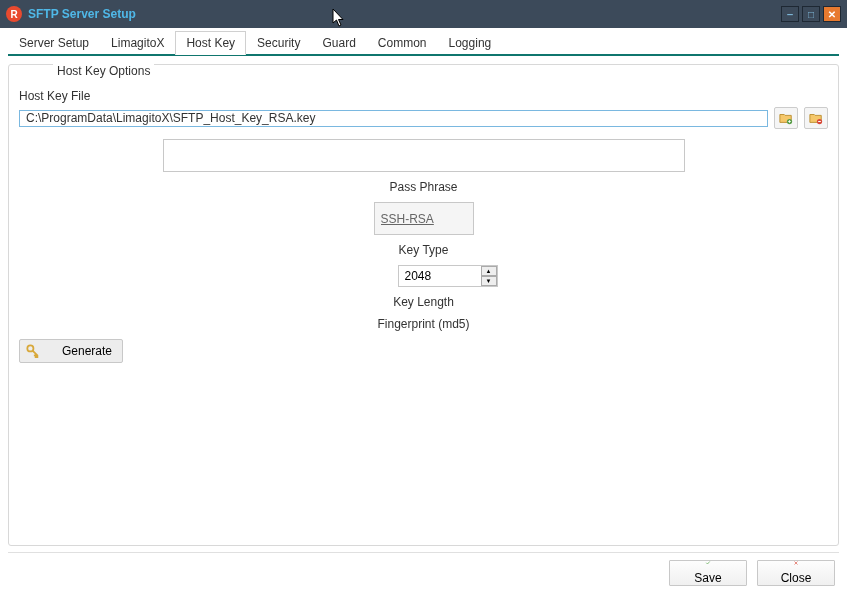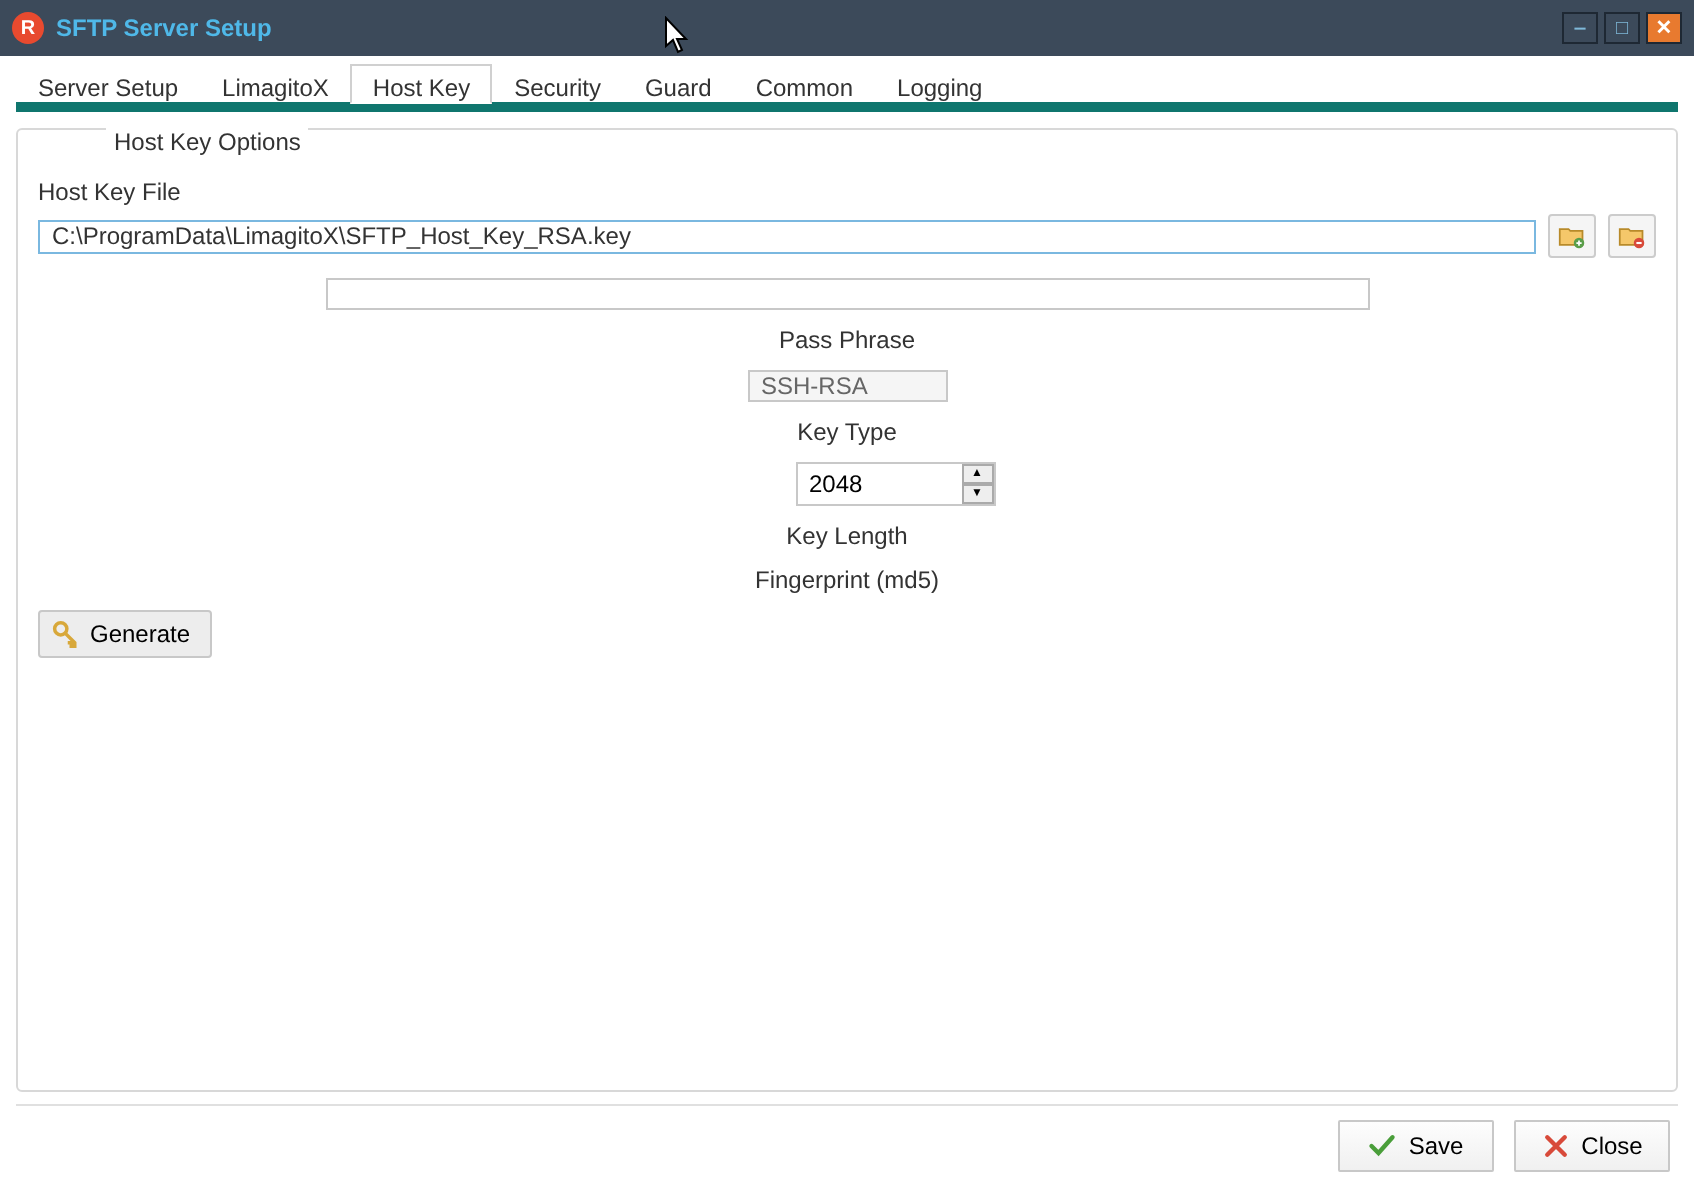--- a/index.html
+++ b/index.html
@@ -55,8 +55,9 @@
     
     .tabs {
       display: flex;
-      border-bottom: 5px solid #0f766e;
+      border-bottom: 2px solid #0f766e;
       height: 24px;
+      align-items: flex-end;
     }
     .tab {
       padding: 4px 10px;

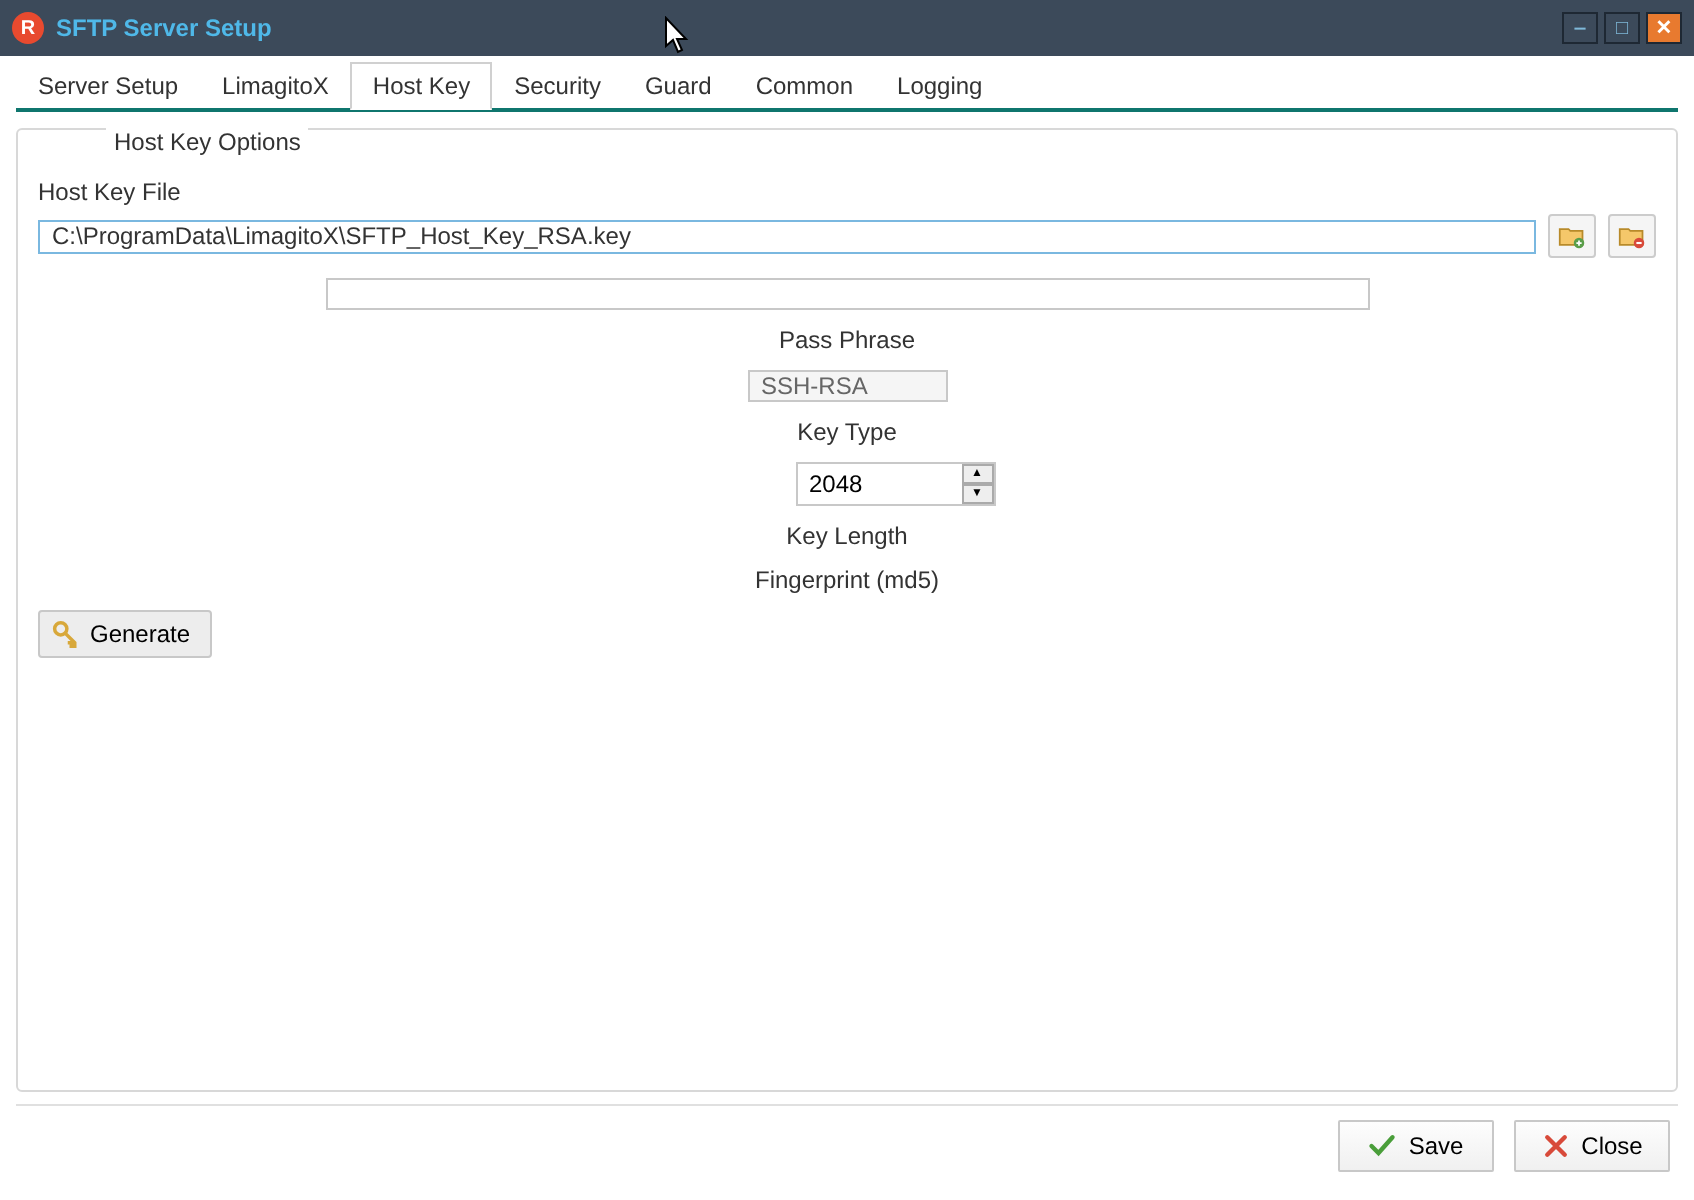--- a/index.html
+++ b/index.html
@@ -131,12 +131,13 @@
       flex-direction: column;
     }
     .text-input {
-      height: 16px;
+      height: 33px;
       border: 1px solid #c8c8c8;
       padding: 2px 6px;
       font-family: inherit;
       font-size: 12px;
       background: #fff;
+      text-decoration: underline;
     }
     .text-input.readonly {
       background: #f5f5f5;

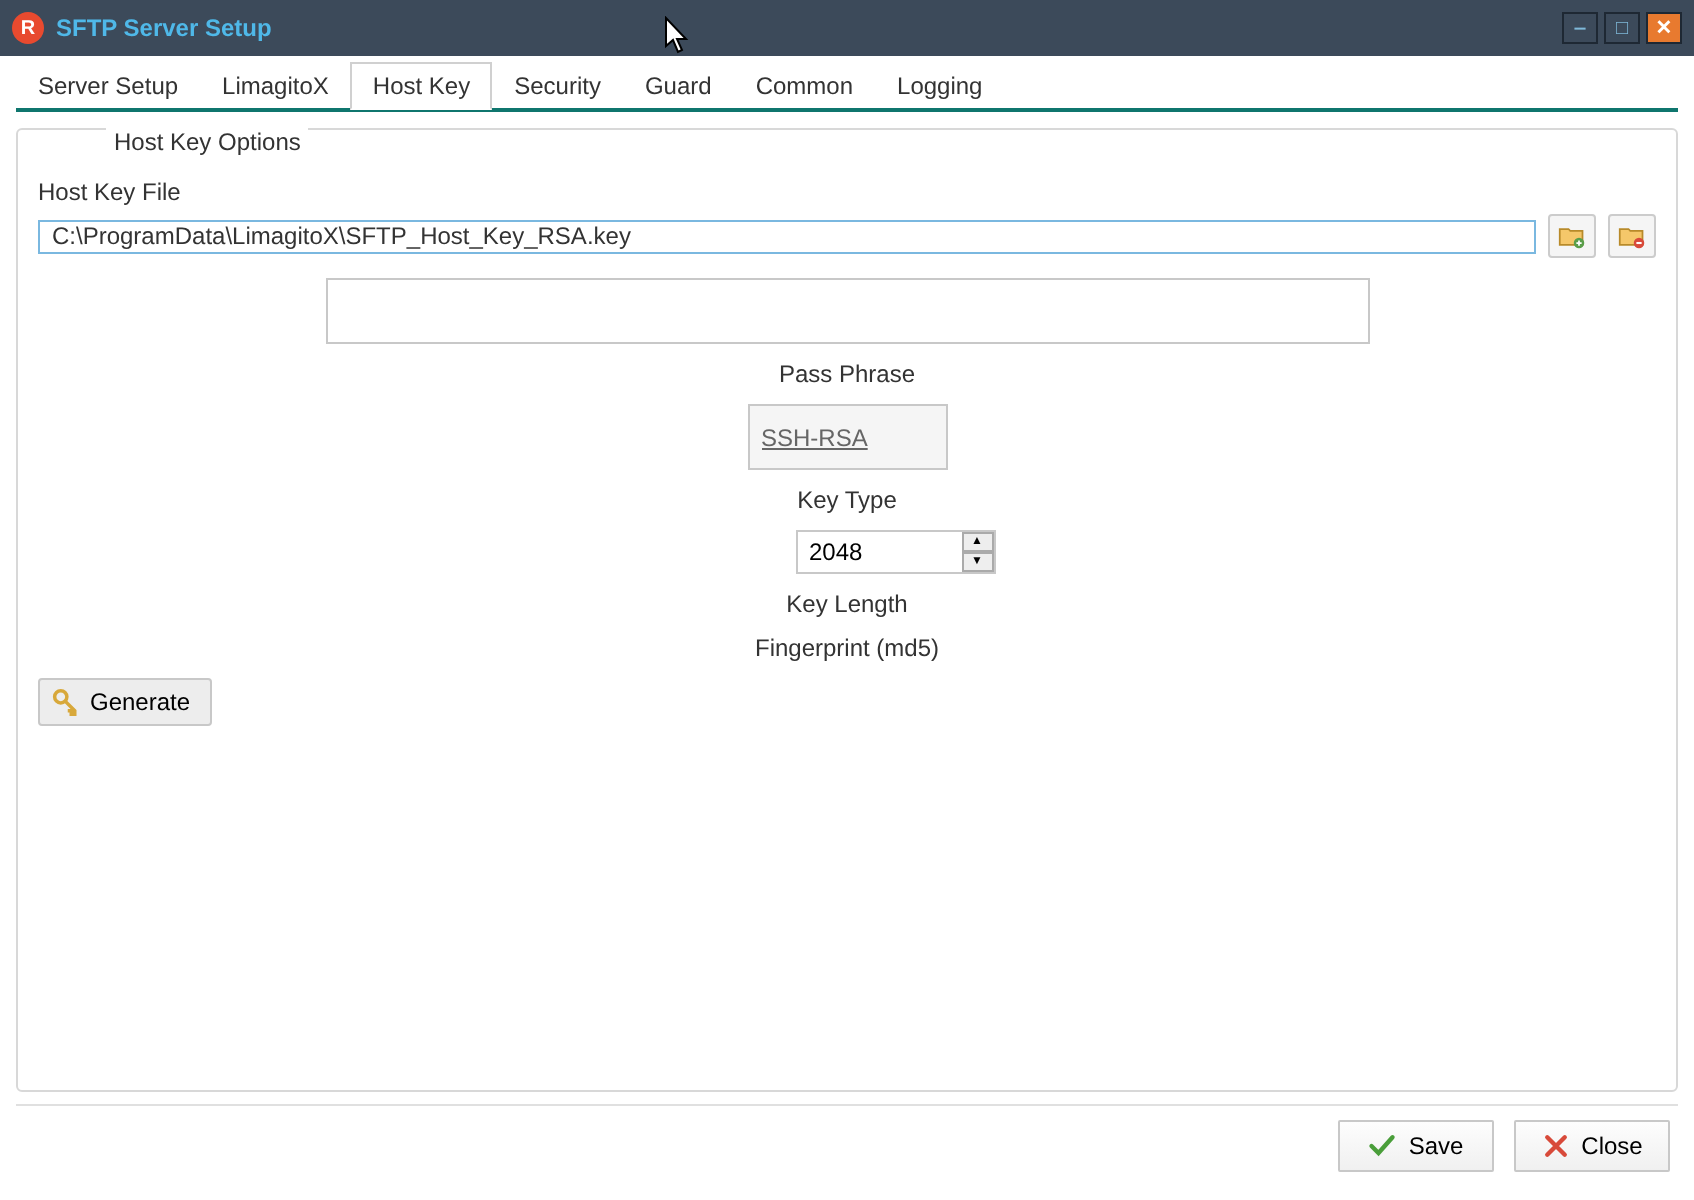--- a/index.html
+++ b/index.html
@@ -183,7 +183,7 @@
       background: #ededed;
       display: inline-flex;
       align-items: center;
-      gap: 5px;
+      gap: 22px;
       cursor: pointer;
       border-radius: 2px;
       font-family: inherit;

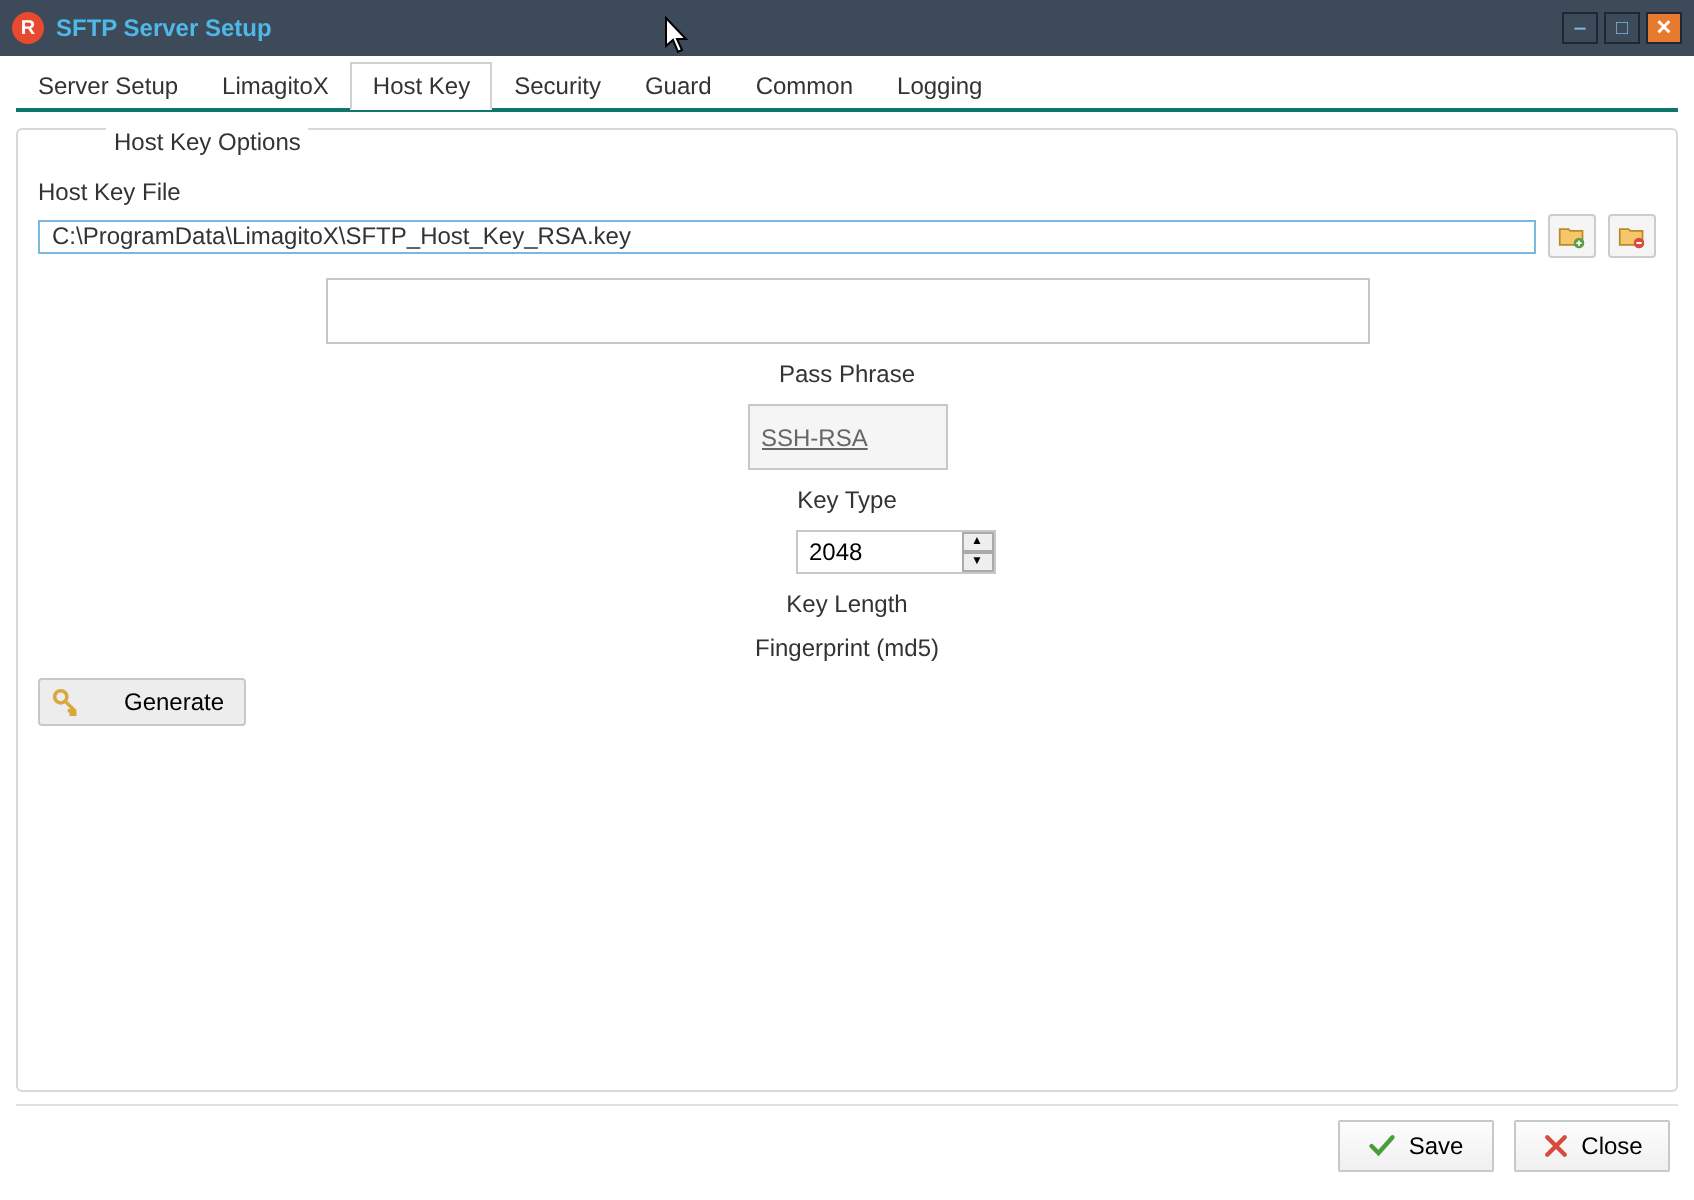--- a/index.html
+++ b/index.html
@@ -213,6 +213,7 @@
       border-radius: 1px;
       font-family: inherit;
       font-size: 12px;
+      flex-direction: column;
     }
     .ic { width: 14px; height: 14px; display: inline-block; }
     

